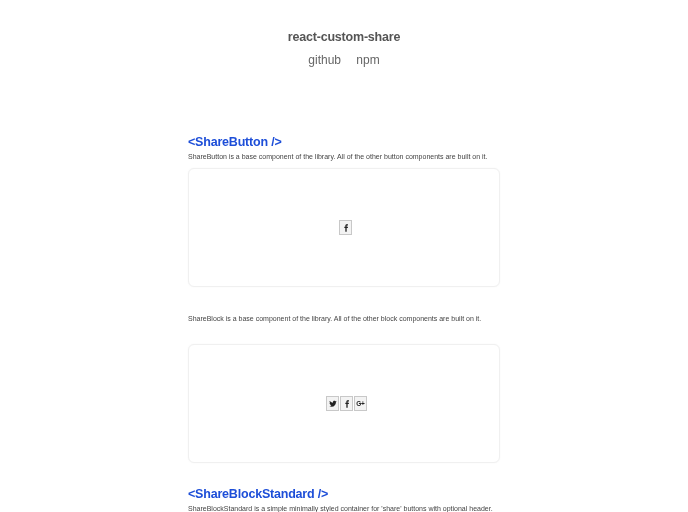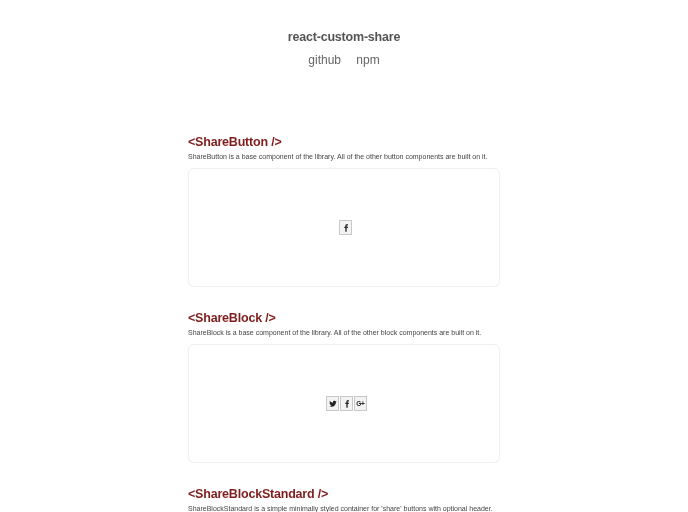--- a/index.html
+++ b/index.html
@@ -10,7 +10,7 @@
   .links a { color: #666; text-decoration: none; margin: 0 6px; }
   .content { position: absolute; left: 188px; width: 312px; }
   .section { position: absolute; left: 0; width: 312px; }
-  .sec-title { font-size: 12.5px; font-weight: bold; color: #7f1d1d; margin: 0; height: 14px; line-height: 14px; letter-spacing: -0.2px; }
+  .sec-title { font-size: 12.5px; font-weight: bold; color: #1d4ed8; margin: 0; height: 14px; line-height: 14px; letter-spacing: -0.2px; }
   .sec-desc { font-size: 7px; color: #444; margin-top: 3px; height: 10px; line-height: 10px; white-space: nowrap; }
   .card { position: absolute; left: 0; width: 310px; border: 1px solid #f0f0f0; border-radius: 6px; background: #fff; box-shadow: 0 0 2px rgba(0,0,0,0.04); }
   .btn-row { position: absolute; display: flex; gap: 1px; }

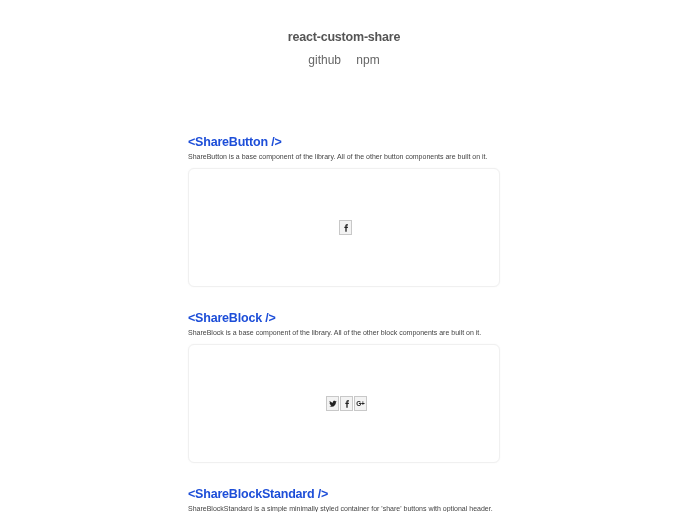--- a/index.html
+++ b/index.html
@@ -46,7 +46,6 @@
   </div>
 
   <div class="section" style="top:246px;">
-    <h2 class="sec-title">&lt;ShareBlock /&gt;</h2>
     <div class="sec-desc">ShareBlock is a base component of the library. All of the other block components are built on it.</div>
   </div>
   <div class="card" style="top:279px; height:117px;">

